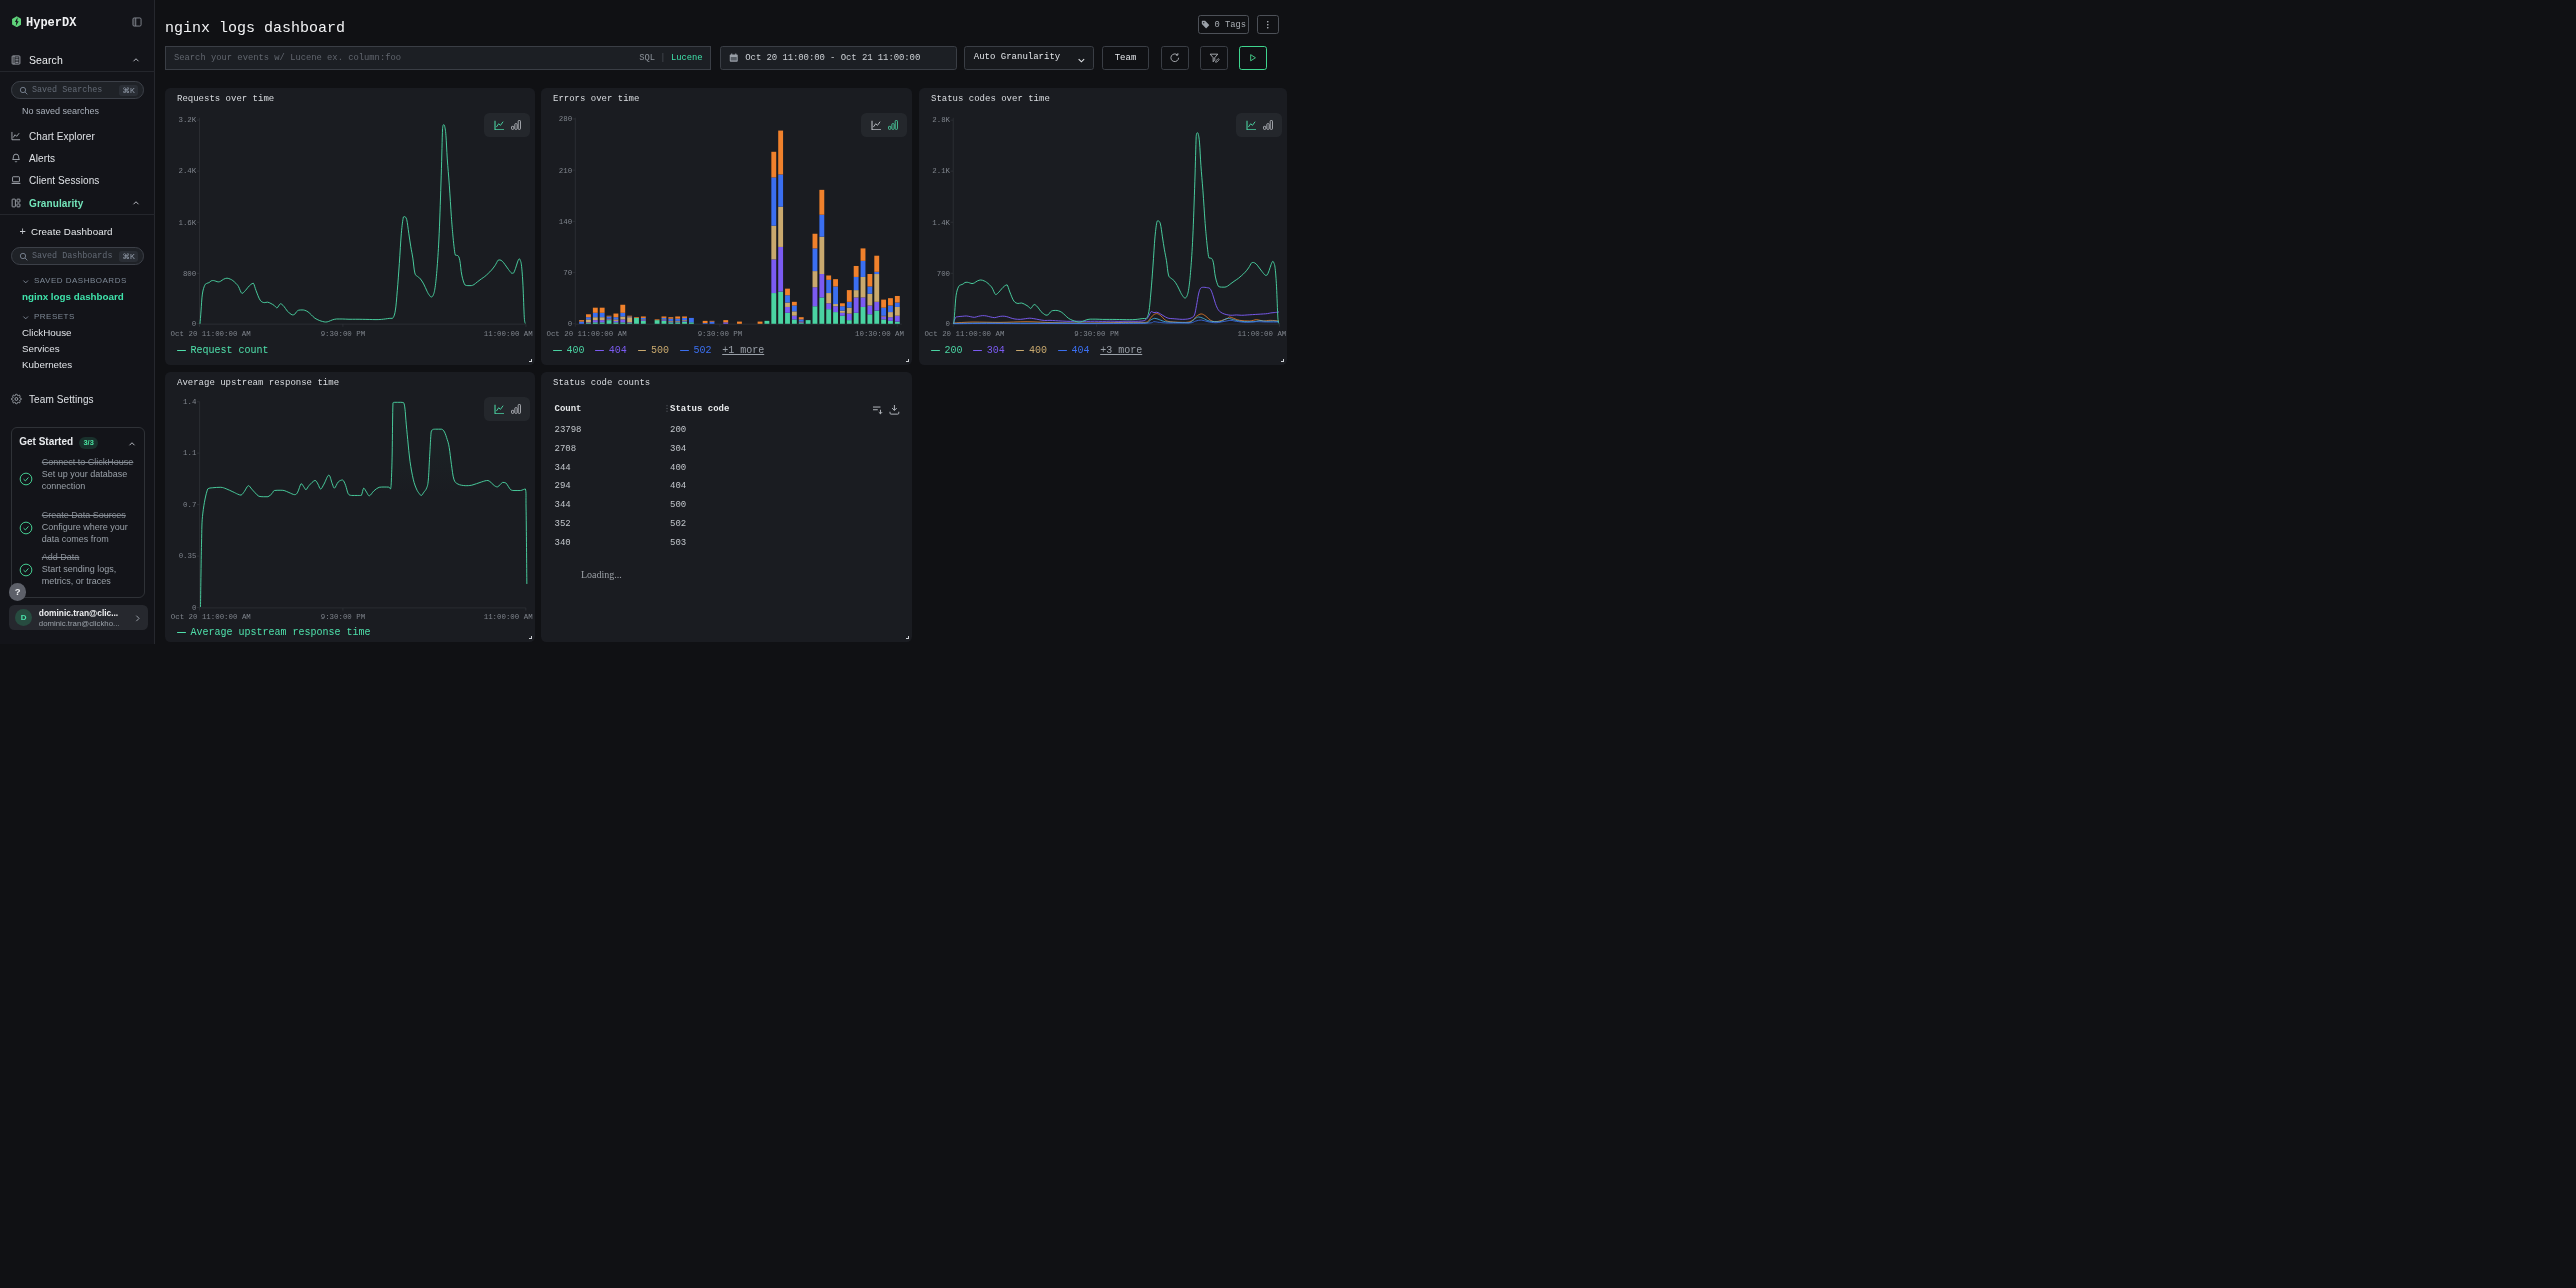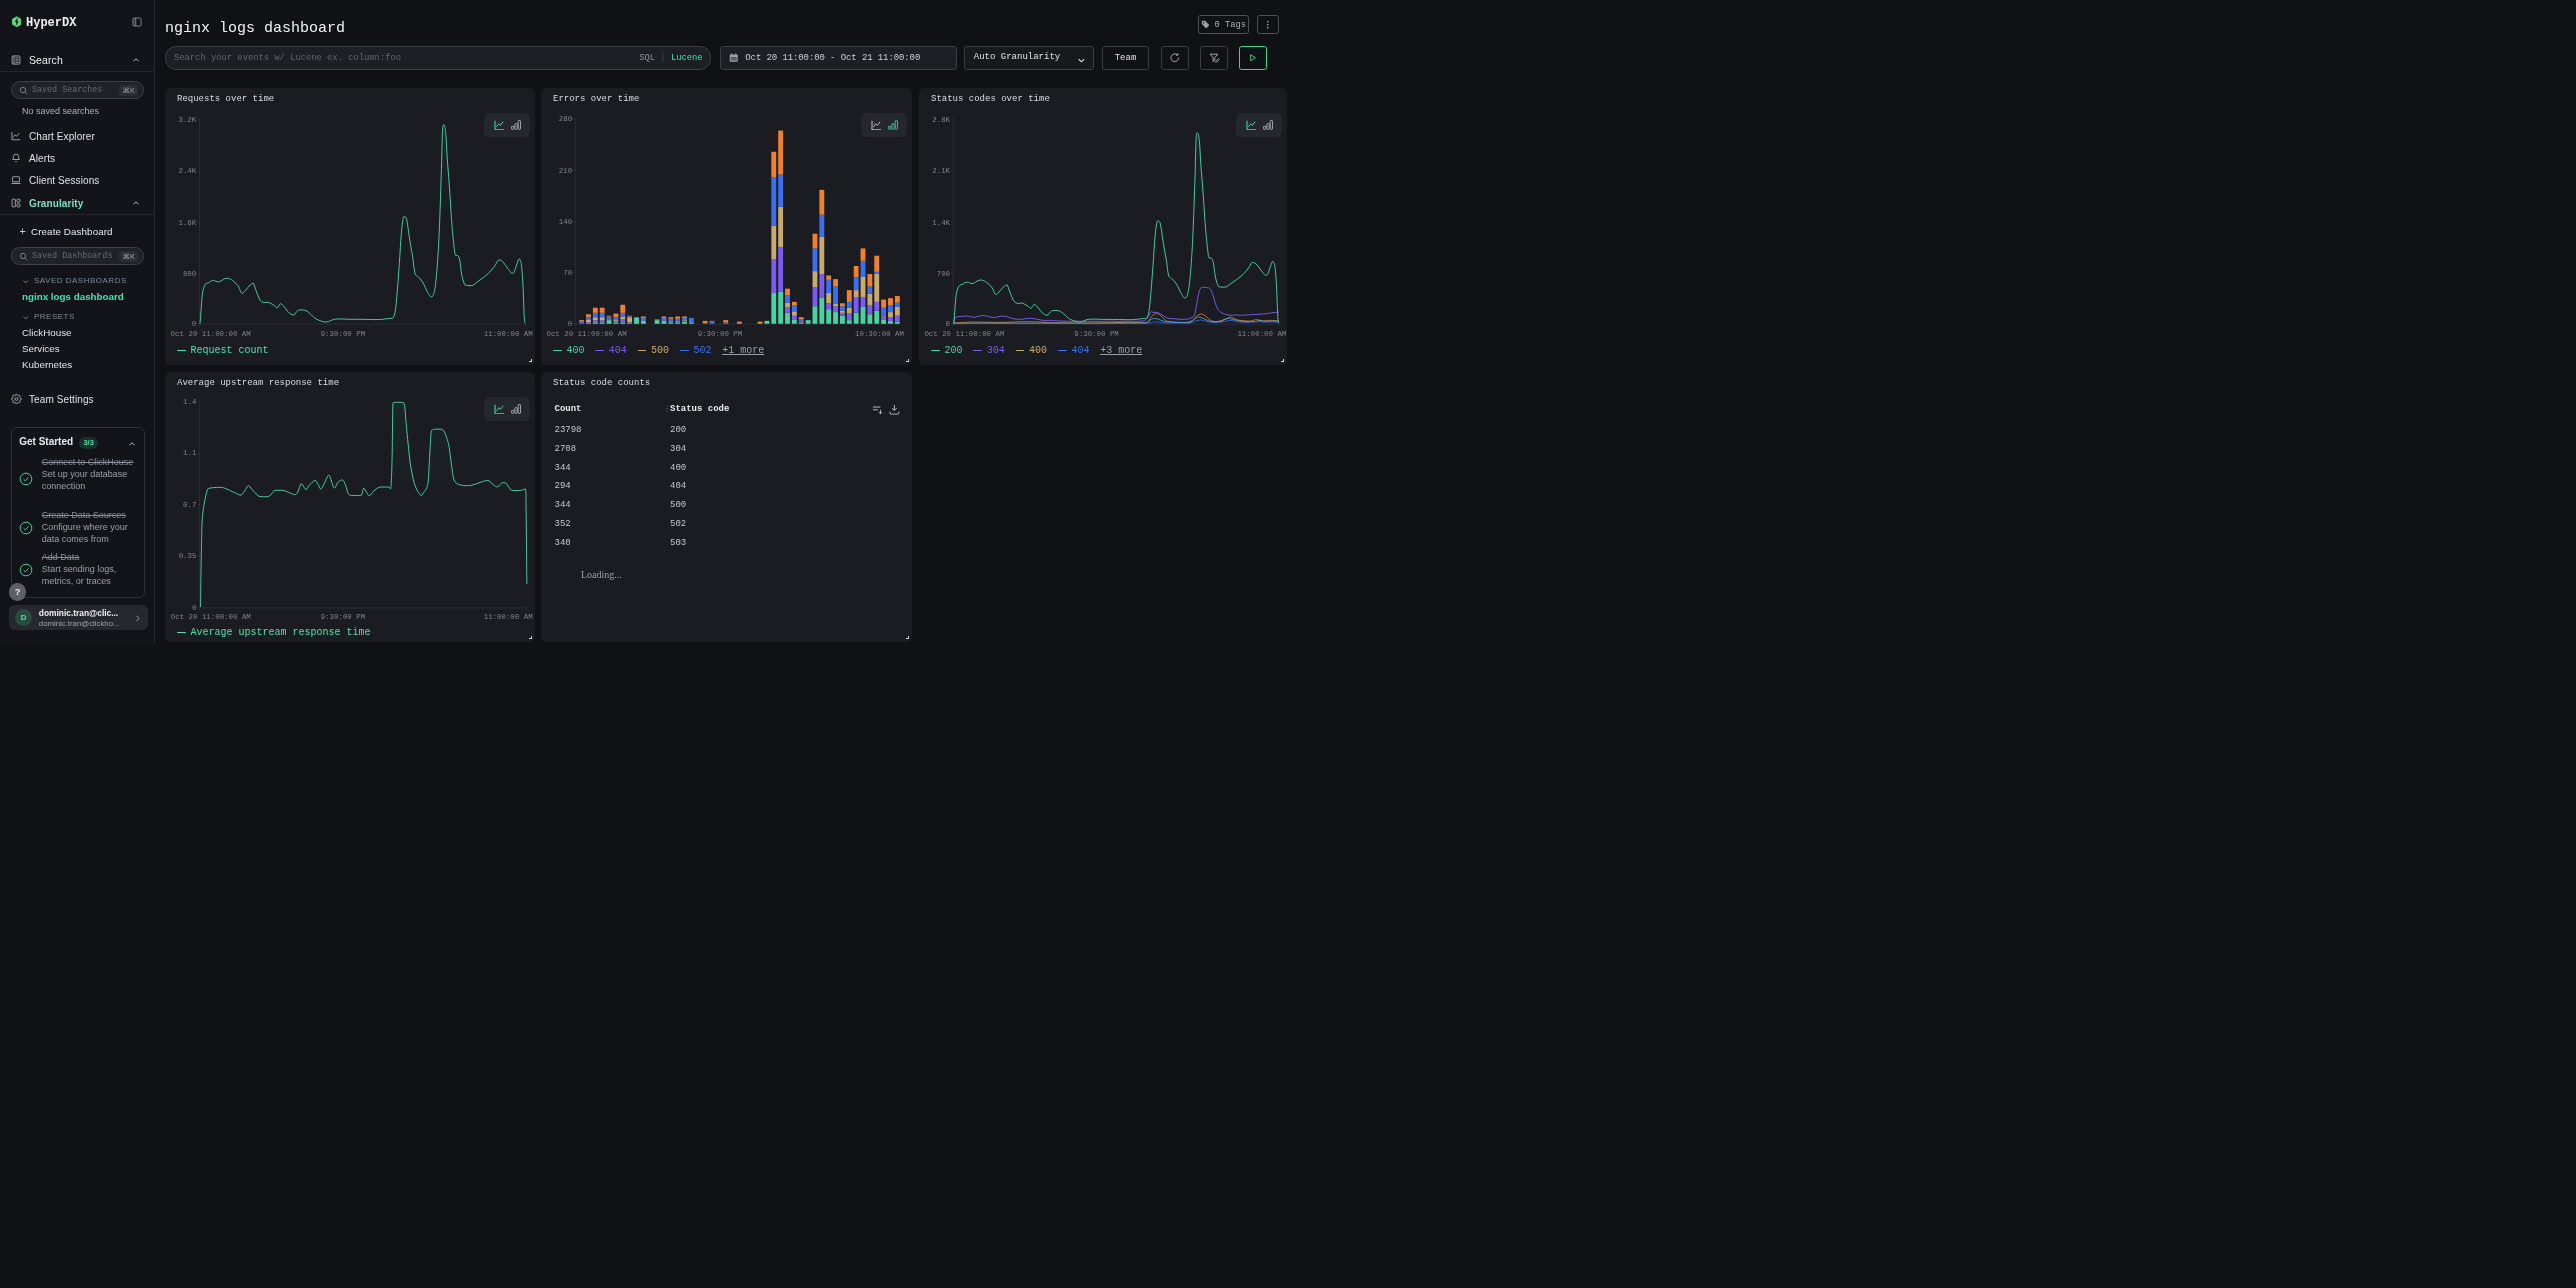--- a/index.html
+++ b/index.html
@@ -31,7 +31,7 @@
 #logotxt { position:absolute; left:26px; top:16px; font-family:"Liberation Mono", monospace; font-weight:bold; font-size:12px; color:#f0f1f3; }
 #title { position:absolute; left:165px; top:19.6px; font-family:"Liberation Mono", monospace; font-size:15px; color:#f2f3f5; }
 .btn { position:absolute; border:0.7px solid #4d5158; border-radius:2.7px; display:flex; align-items:center; justify-content:center; gap:4.7px; font-family:"Liberation Mono", monospace; color:#a9aeb4; }
-#search { position:absolute; left:165px; top:46px; width:546px; height:24px; background:#1c1f24; border:0.7px solid #3a3e45; border-radius:11px; }
+#search { position:absolute; left:165px; top:46px; width:546px; height:24px; background:#1c1f24; border:0.7px solid #3a3e45; border-radius:0; }
 #search .ph { position:absolute; left:8px; top:5.7px; font-family:"Liberation Mono", monospace; font-size:8.8px; color:#61666e; }
 #search .langs { position:absolute; right:7.4px; top:5.7px; font-family:"Liberation Mono", monospace; font-size:8.8px; color:#8b9199; }
 #dates { position:absolute; left:720px; top:46px; width:237px; height:24px; background:#1c1f24; border:0.7px solid #3a3e45; border-radius:2.7px; display:flex; align-items:center; }

